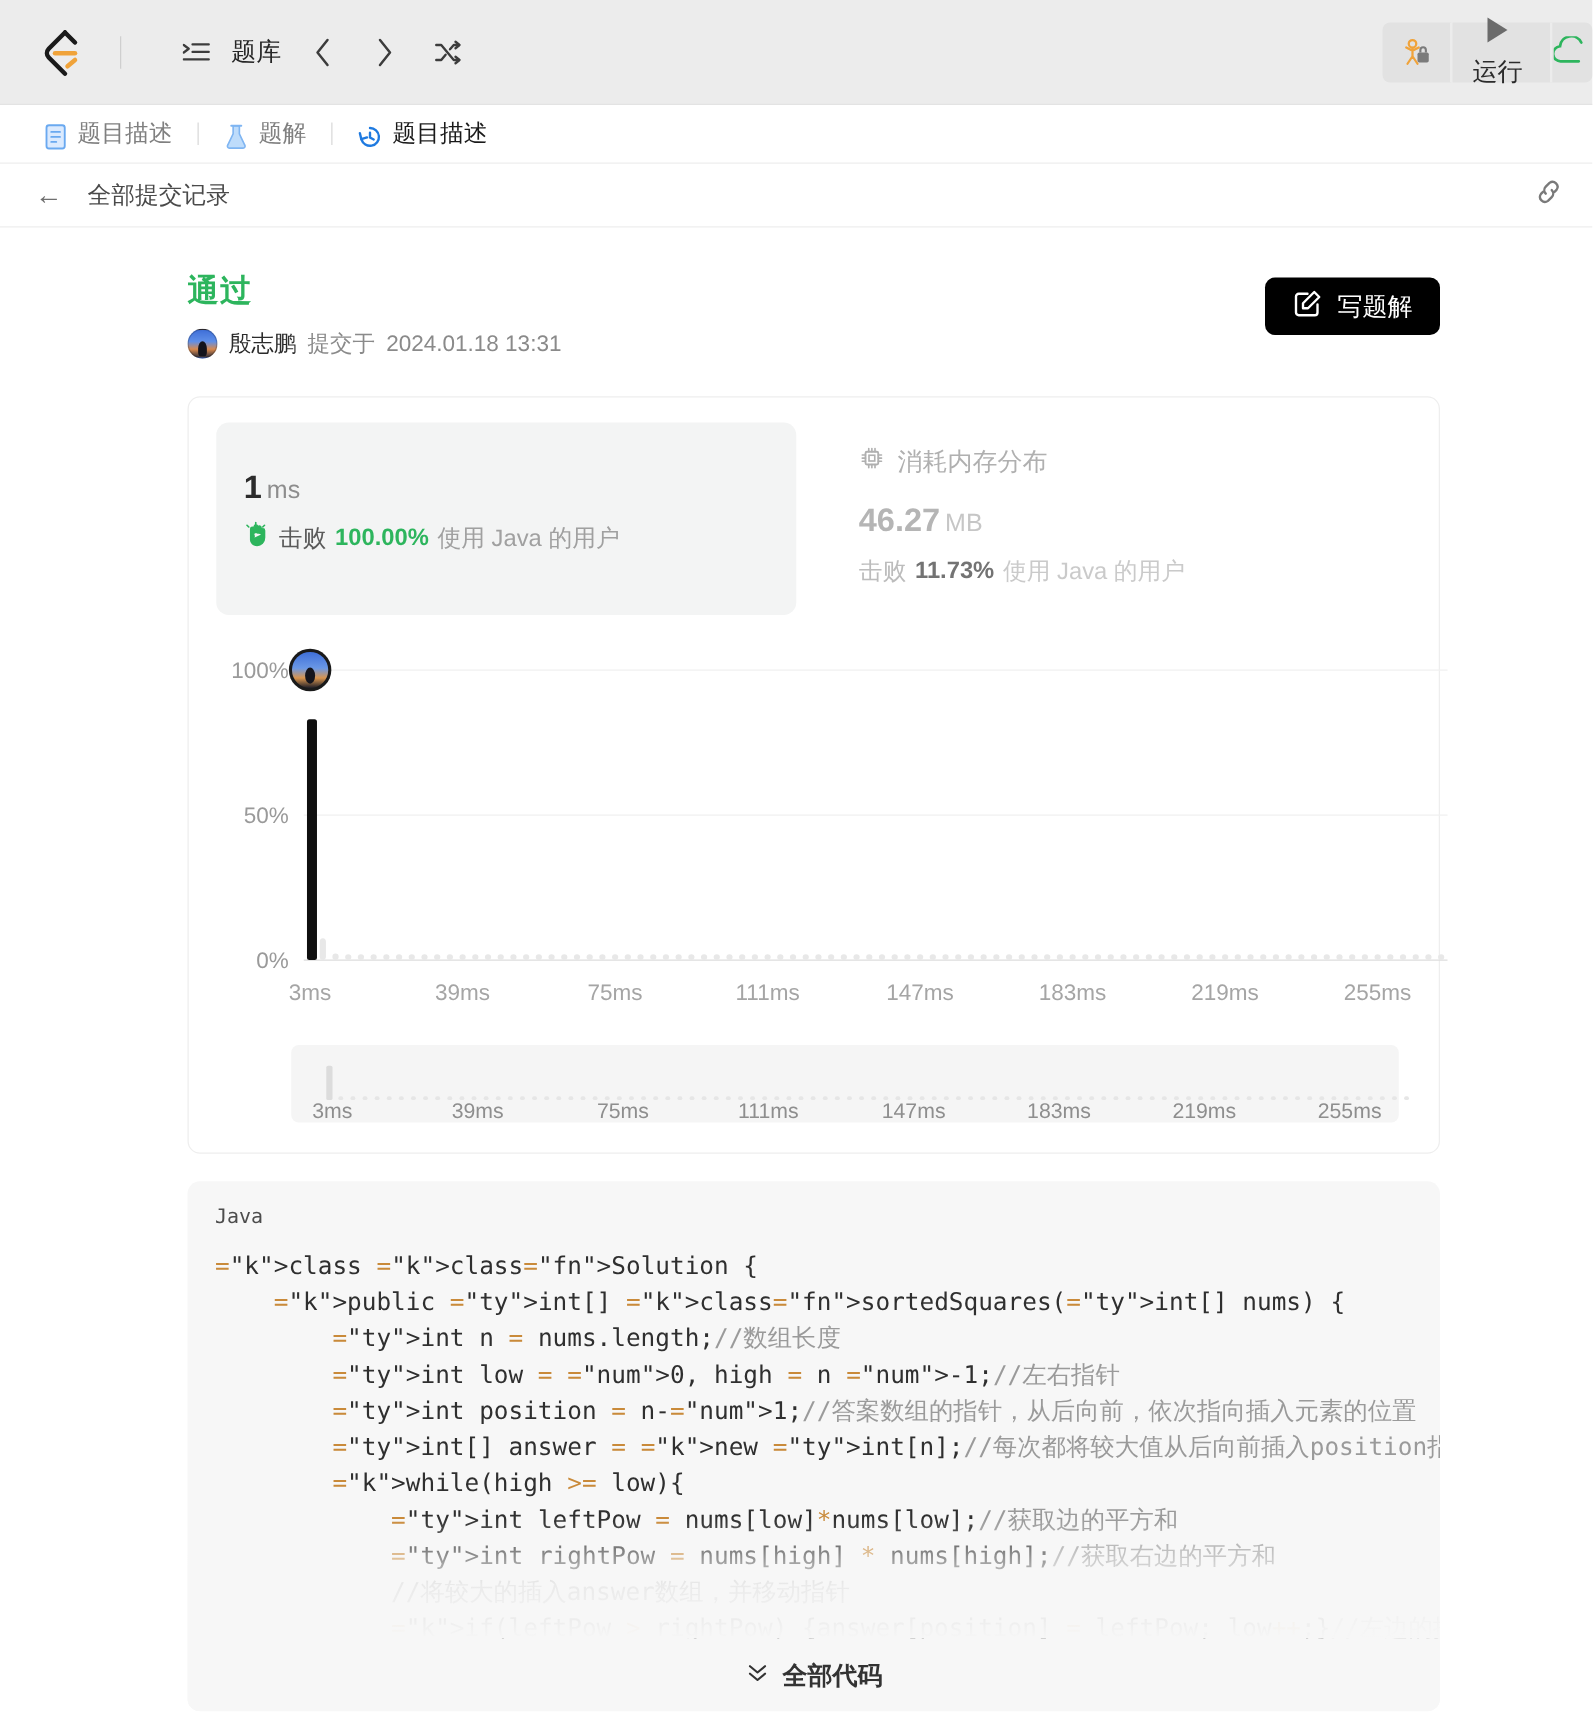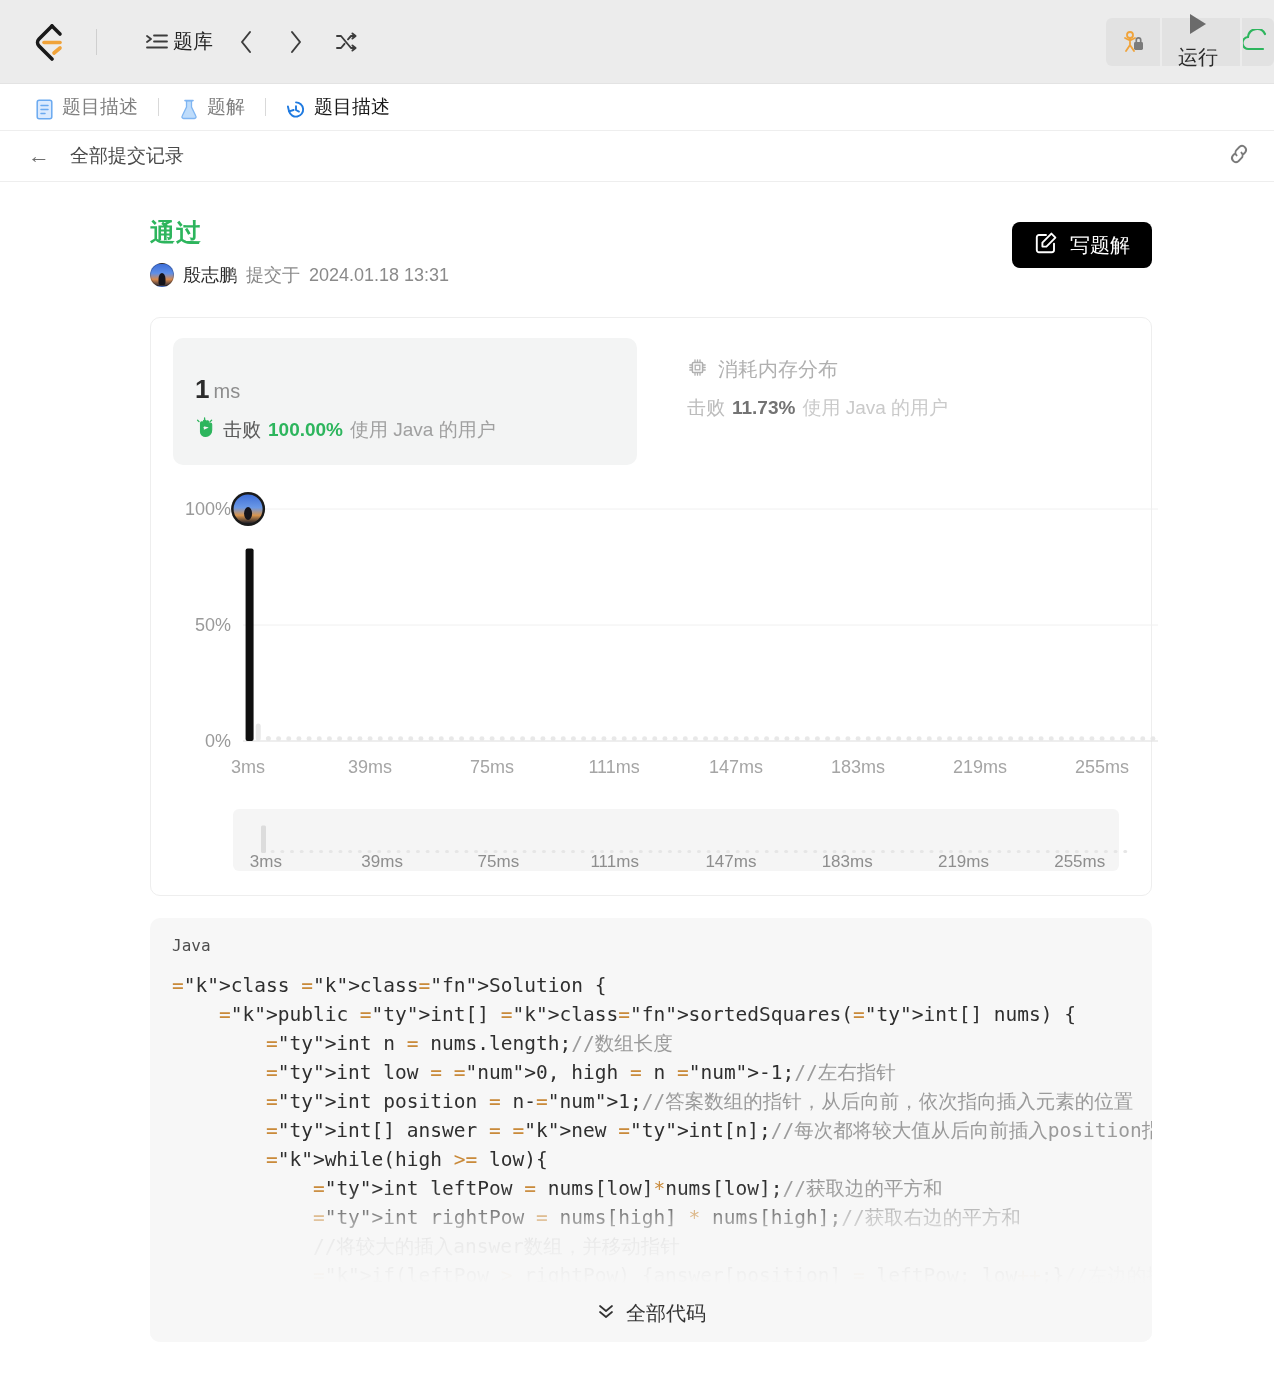--- a/index.html
+++ b/index.html
@@ -23,7 +23,7 @@
   .logo { width: 34px; height: 38px; position: relative; }
   .vdiv { width: 1px; height: 26px; background: #cfcfcf; }
   .nav-group { display: flex; align-items: center; gap: 16px; margin-left: 48px; }
-  .nav-item { display: flex; align-items: center; gap: 4px; cursor: pointer; }
+  .nav-item { display: flex; align-items: center; gap: 16px; cursor: pointer; }
   .nav-label { font-size: 20px; color: #262626; }
   .nav-ico { width: 24px; height: 24px; display:inline-flex; align-items:center; justify-content:center; color:#3c3c3c; }
   .arrow-btn { width: 34px; height: 34px; display:flex; align-items:center; justify-content:center; color:#3c3c3c; cursor:pointer; }

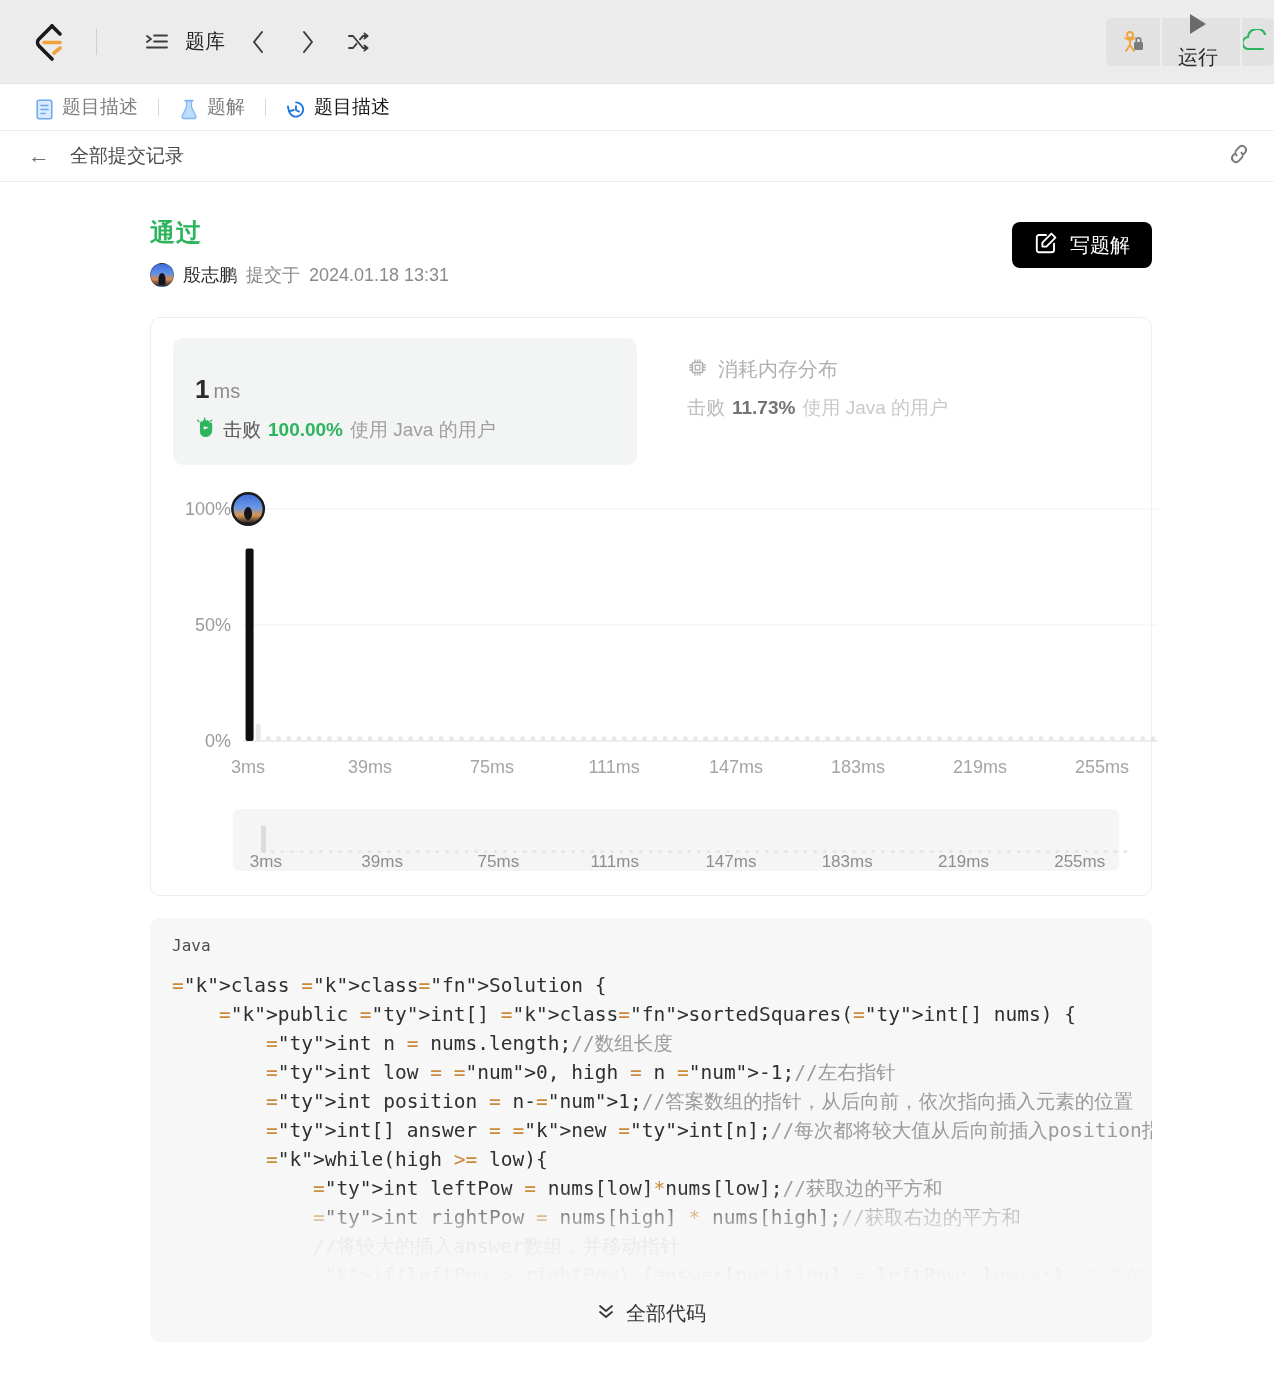--- a/index.html
+++ b/index.html
@@ -311,6 +311,9 @@
               </svg>
             </span>
             <span>消耗内存分布</span>
+          </div>
+          <div class="stat-value">
+            <span>46.27</span><span class="unit">MB</span>
           </div>
           <div class="stat-beat">
             <span>击败</span>

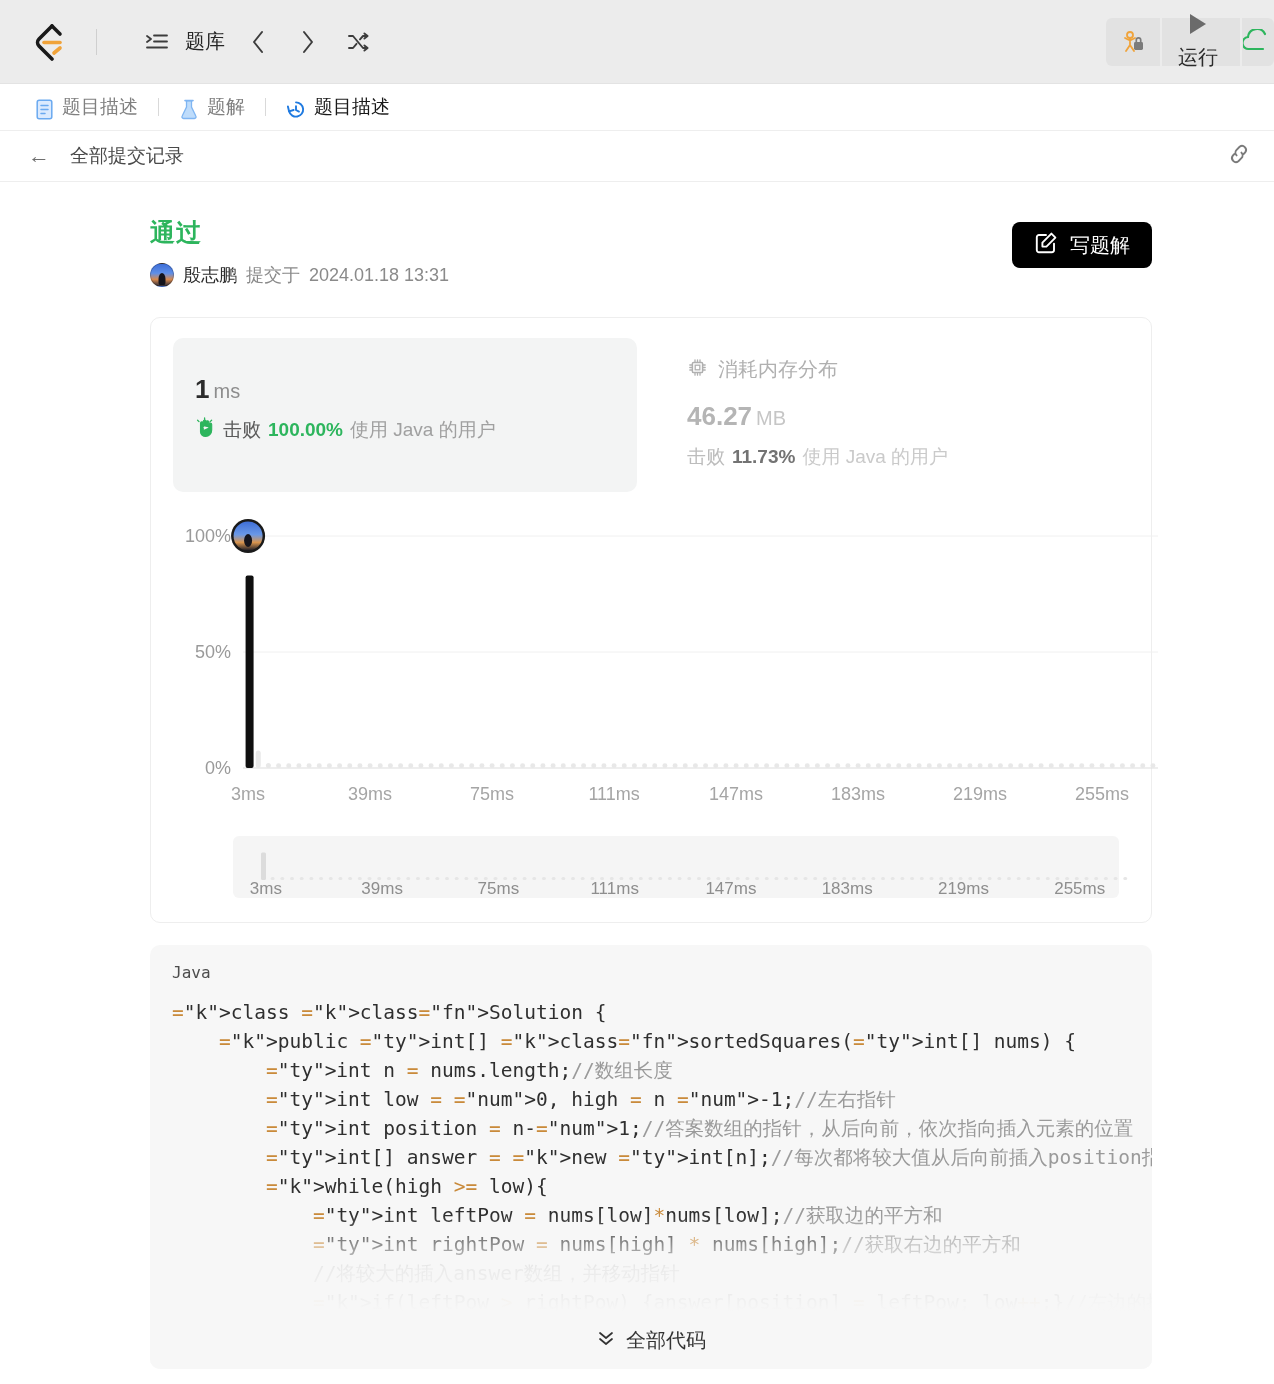--- a/index.html
+++ b/index.html
@@ -140,7 +140,7 @@
   .allcode {
     position:absolute; left:0; right:0; bottom: 0; height: 58px;
     display:flex; align-items:center; justify-content:center; gap: 10px;
-    background:#f7f7f7; cursor:pointer;
+    background:#f7f7f7; cursor:pointer;font-weight:bold;
   }
   .allcode .t { font-size: 20px; color:#333; }
 </style>

